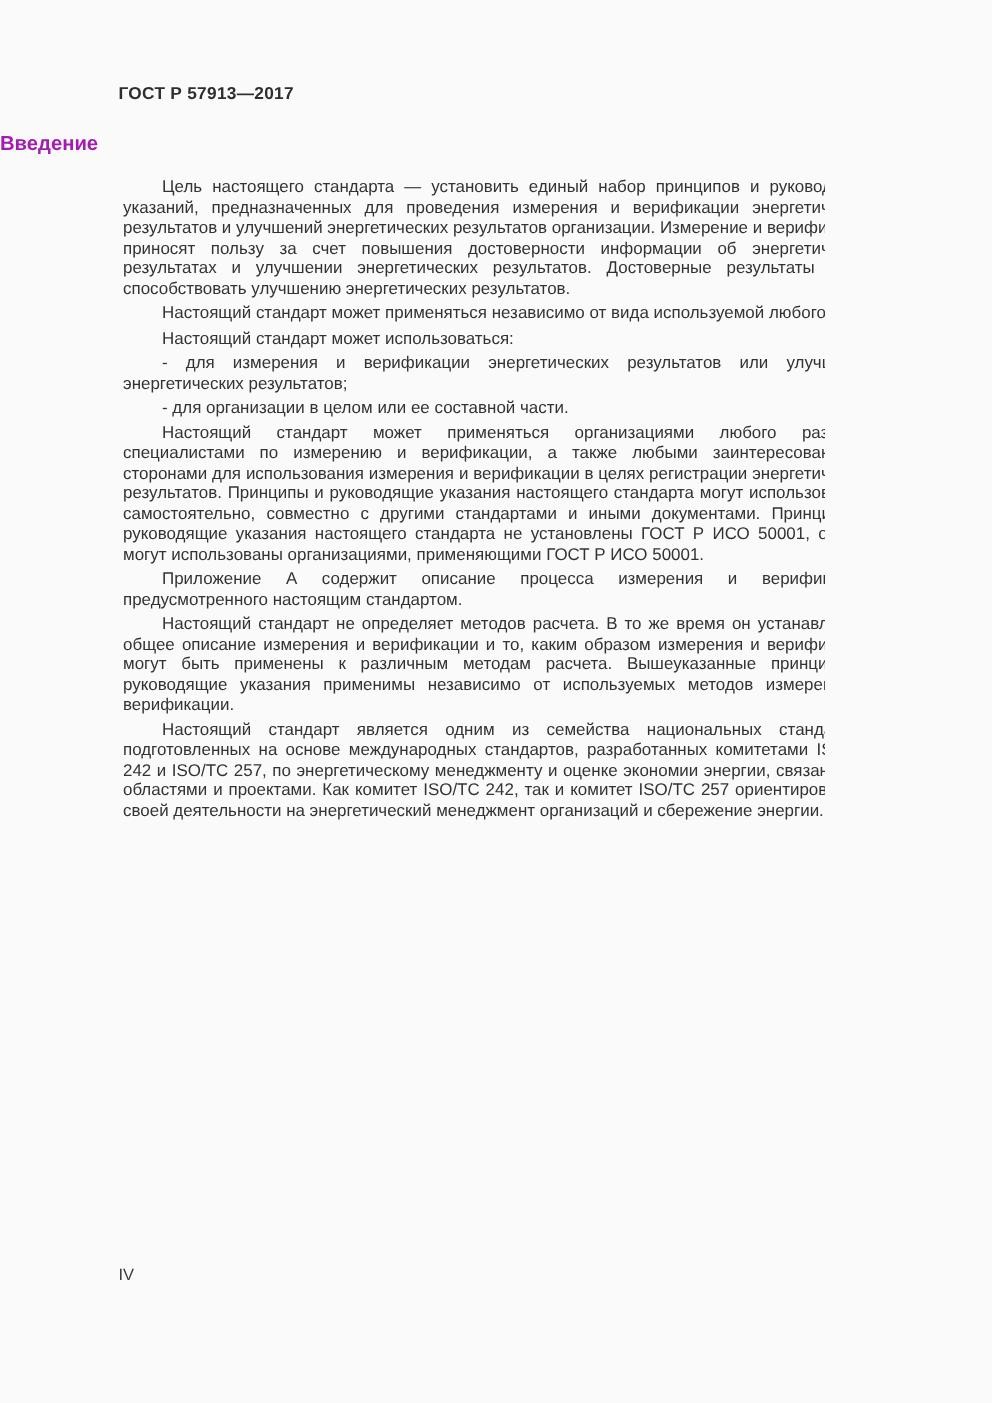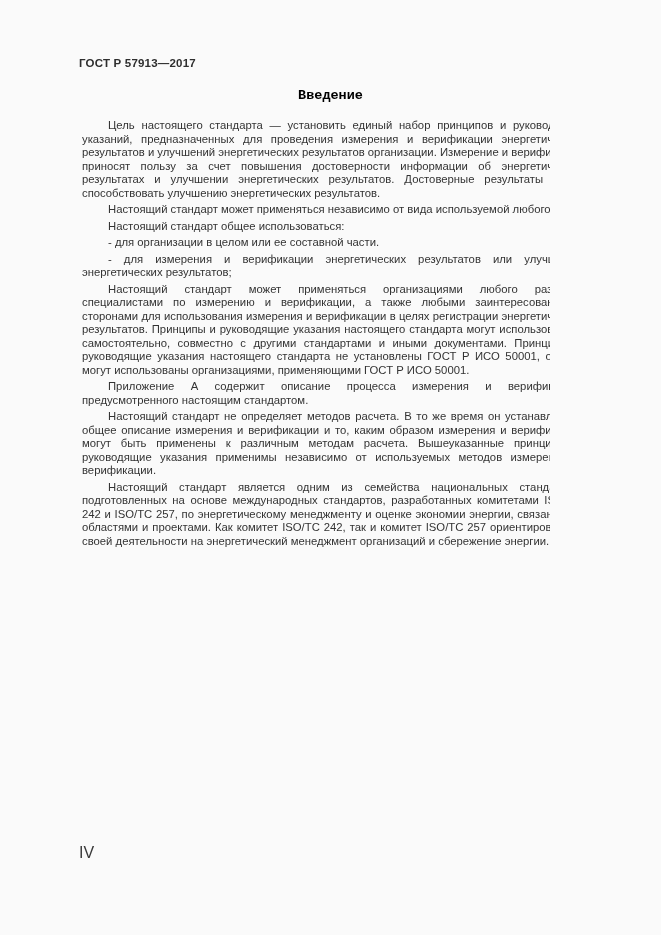--- a/index.html
+++ b/index.html
@@ -30,11 +30,9 @@
     top: 88px;
     left: 0;
     width: 661px;
-    text-align: center;
     font-size: 13.5px;
     font-weight: bold;
-    color: #000000;
-    font-family: Liberation Mono, monospace;
+    color: #a21caf;
   }
   .doc-body {
     position: absolute;

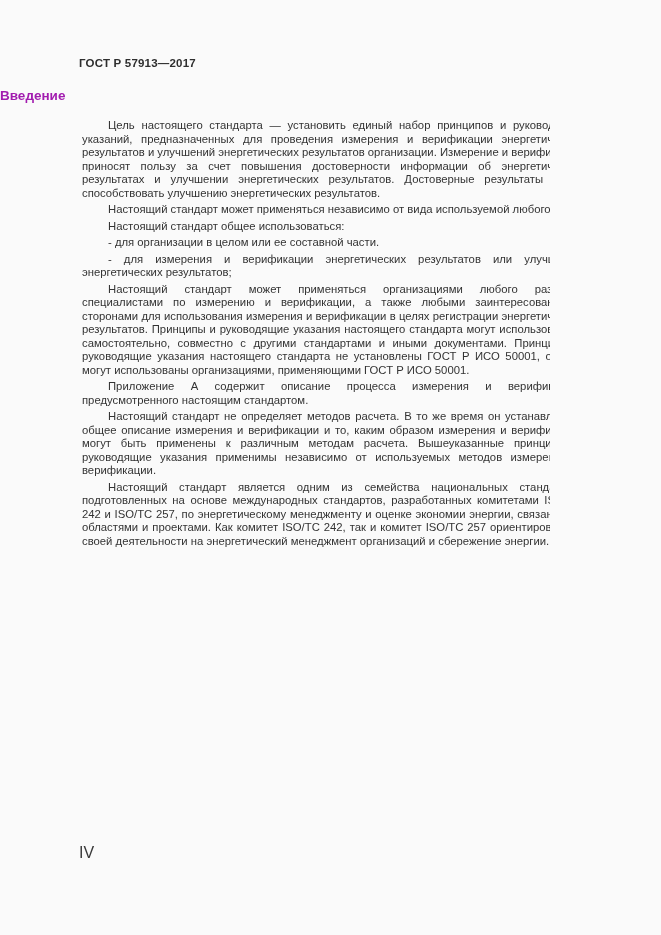--- a/index.html
+++ b/index.html
@@ -69,7 +69,7 @@
   <div class="doc-body">
     <p>Цель настоящего стандарта — установить единый набор принципов и руководящих указаний, предназначенных для проведения измерения и верификации энергетических результатов и улучшений энергетических результатов организации. Измерение и верификация приносят пользу за счет повышения достоверности информации об энергетических результатах и улучшении энергетических результатов. Достоверные результаты могут способствовать улучшению энергетических результатов.</p>
     <p>Настоящий стандарт может применяться независимо от вида используемой любого.</p>
-    <p>Настоящий стандарт общее использоваться:</p>
+    <p>Настоящий стандарт может использоваться:</p>
     <p>- для организации в целом или ее составной части.</p>
     <p>- для измерения и верификации энергетических результатов или улучшений энергетических результатов;</p>
     <p>Настоящий стандарт может применяться организациями любого размера, специалистами по измерению и верификации, а также любыми заинтересованными сторонами для использования измерения и верификации в целях регистрации энергетических результатов. Принципы и руководящие указания настоящего стандарта могут использоваться самостоятельно, совместно с другими стандартами и иными документами. Принципы и руководящие указания настоящего стандарта не установлены ГОСТ Р ИСО 50001, однако могут использованы организациями, применяющими ГОСТ Р ИСО 50001.</p>

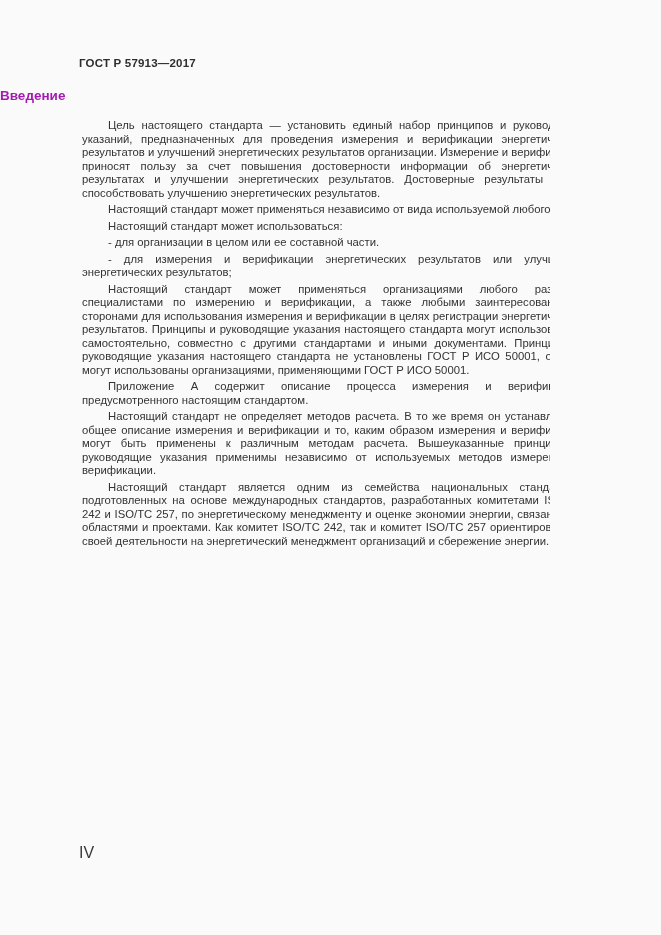--- a/index.html
+++ b/index.html
@@ -70,8 +70,8 @@
     <p>Цель настоящего стандарта — установить единый набор принципов и руководящих указаний, предназначенных для проведения измерения и верификации энергетических результатов и улучшений энергетических результатов организации. Измерение и верификация приносят пользу за счет повышения достоверности информации об энергетических результатах и улучшении энергетических результатов. Достоверные результаты могут способствовать улучшению энергетических результатов.</p>
     <p>Настоящий стандарт может применяться независимо от вида используемой любого.</p>
     <p>Настоящий стандарт может использоваться:</p>
+    <p>- для измерения и верификации энергетических результатов или улучшений энергетических результатов;</p>
     <p>- для организации в целом или ее составной части.</p>
-    <p>- для измерения и верификации энергетических результатов или улучшений энергетических результатов;</p>
     <p>Настоящий стандарт может применяться организациями любого размера, специалистами по измерению и верификации, а также любыми заинтересованными сторонами для использования измерения и верификации в целях регистрации энергетических результатов. Принципы и руководящие указания настоящего стандарта могут использоваться самостоятельно, совместно с другими стандартами и иными документами. Принципы и руководящие указания настоящего стандарта не установлены ГОСТ Р ИСО 50001, однако могут использованы организациями, применяющими ГОСТ Р ИСО 50001.</p>
     <p>Приложение А содержит описание процесса измерения и верификации, предусмотренного настоящим стандартом.</p>
     <p>Настоящий стандарт не определяет методов расчета. В то же время он устанавливает общее описание измерения и верификации и то, каким образом измерения и верификация могут быть применены к различным методам расчета. Вышеуказанные принципы и руководящие указания применимы независимо от используемых методов измерения и верификации.</p>

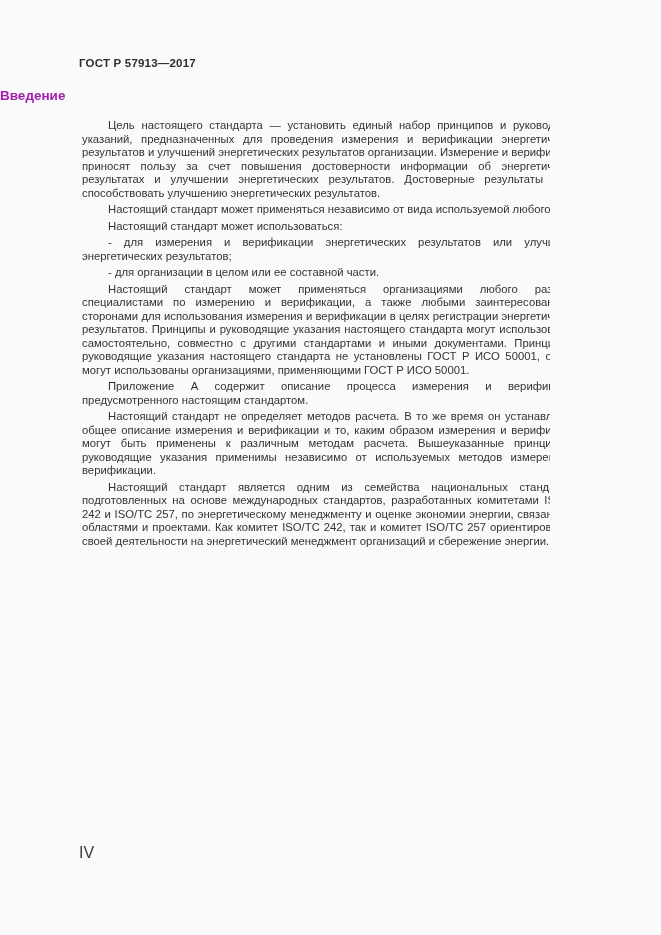--- a/index.html
+++ b/index.html
@@ -53,7 +53,7 @@
     position: absolute;
     top: 844px;
     left: 79px;
-    font-size: 16px;
+    font-size: 11px;
     color: #3a3a3a;
   }
 </style>

